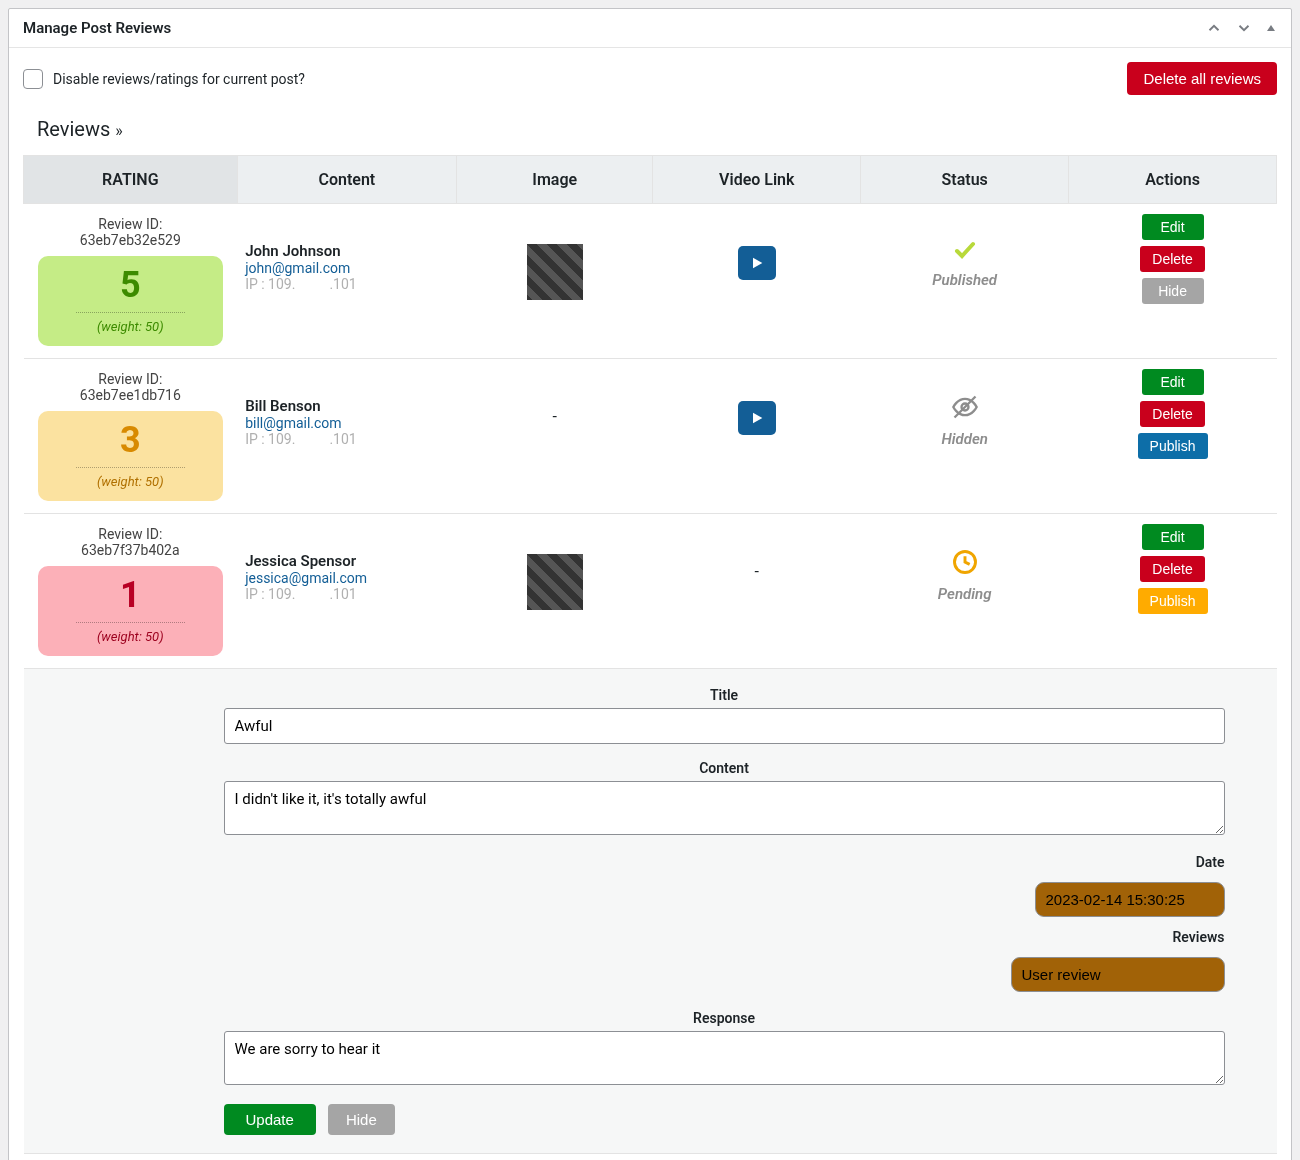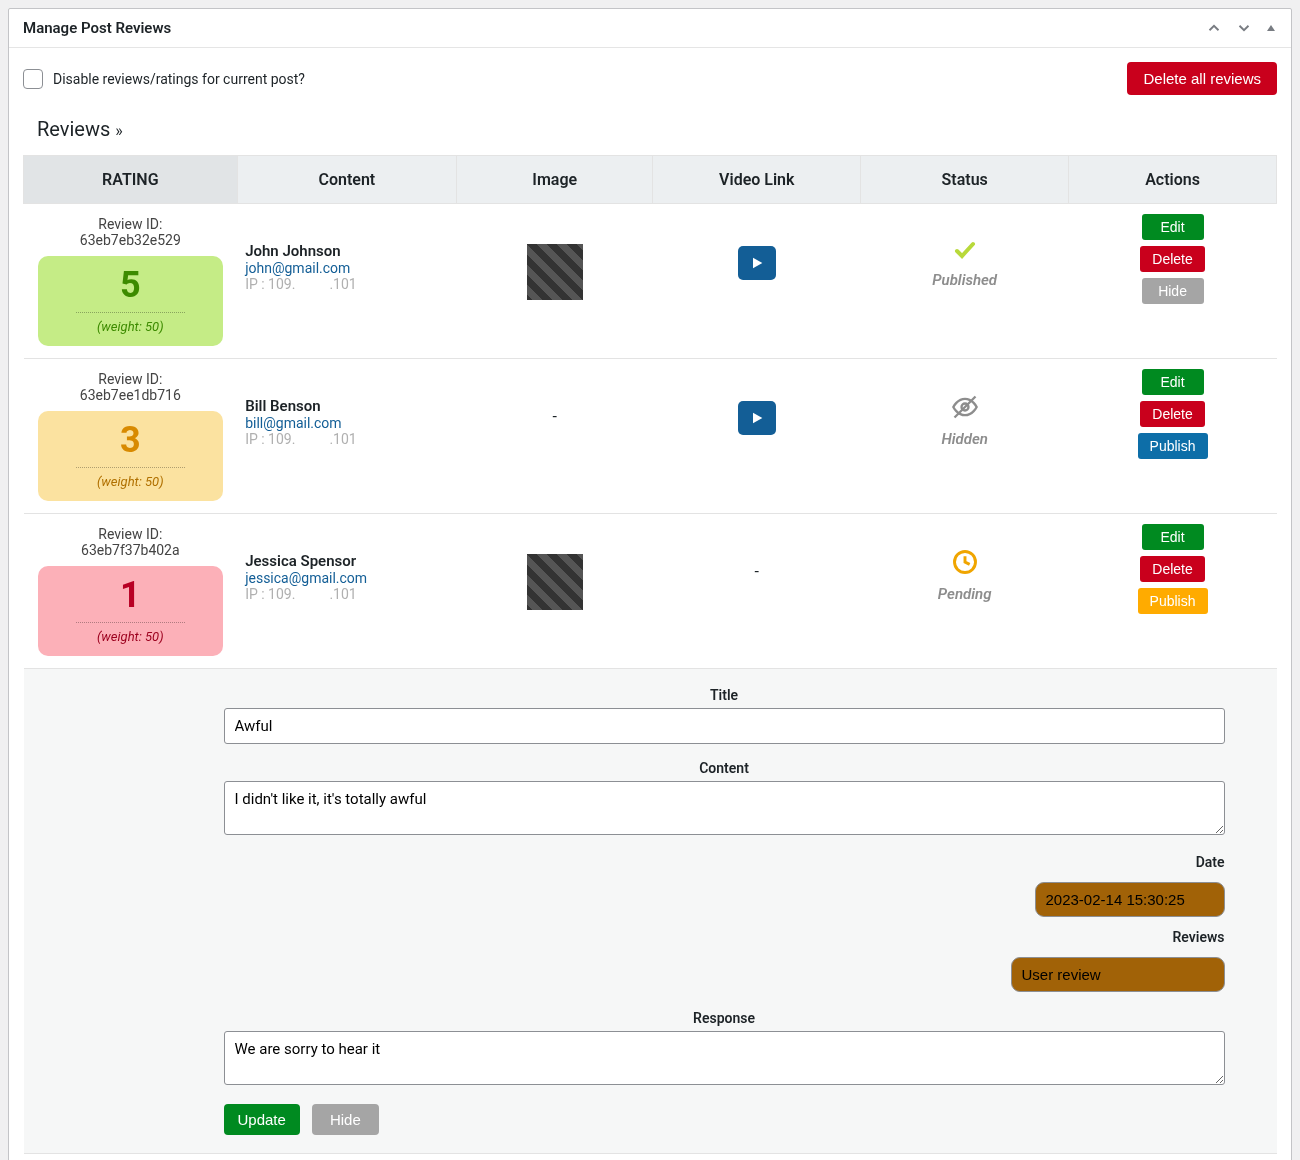--- a/index.html
+++ b/index.html
@@ -250,7 +250,7 @@
                   <textarea class="form-textarea" rows="2" style="">We are sorry to hear it</textarea>
                 </div>
                 <div class="btn-row">
-                  <button class="btn btn-green" style="padding:7px 14px">Update</button>
+                  <button class="btn btn-green" style="padding:7px 22px">Update</button>
                   <button class="btn btn-grey" style="padding:7px 18px">Hide</button>
                 </div>
               </div>

